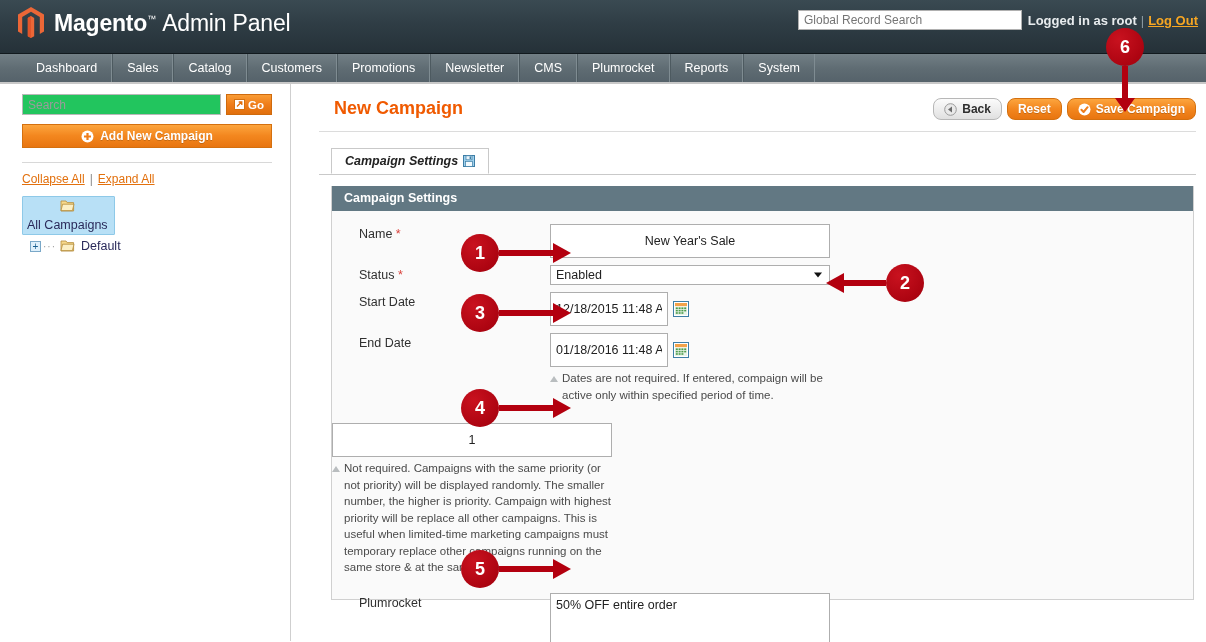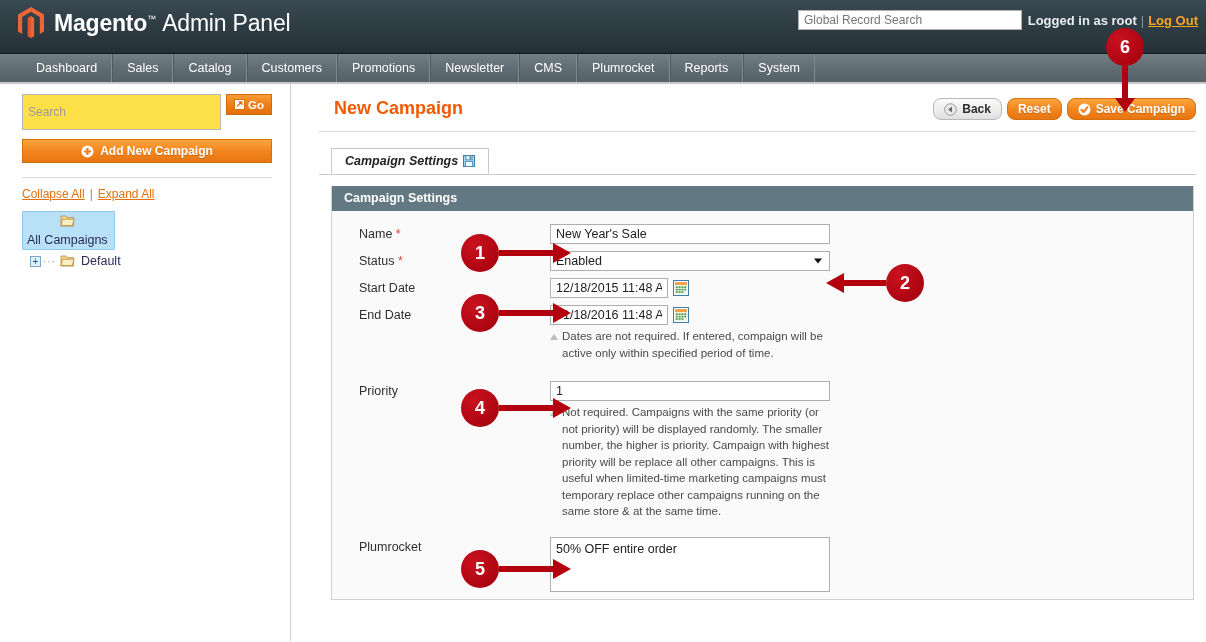--- a/index.html
+++ b/index.html
@@ -97,13 +97,13 @@
   .sb-search-row { display: flex; align-items: stretch; gap: 5px; }
   .sb-search {
     flex: 1 1 auto;
-    height: 36px;
+    height: 21px;
     border: 1px solid #b8b8b8;
     padding: 2px 5px;
     font-size: 12px;
     color: #555;
     font-family: "Liberation Sans", sans-serif;
-    background: #fde047;
+    background: #22c55e;
   }
   .sb-search::placeholder { color: #9b9b9b; }
   .btn-go {

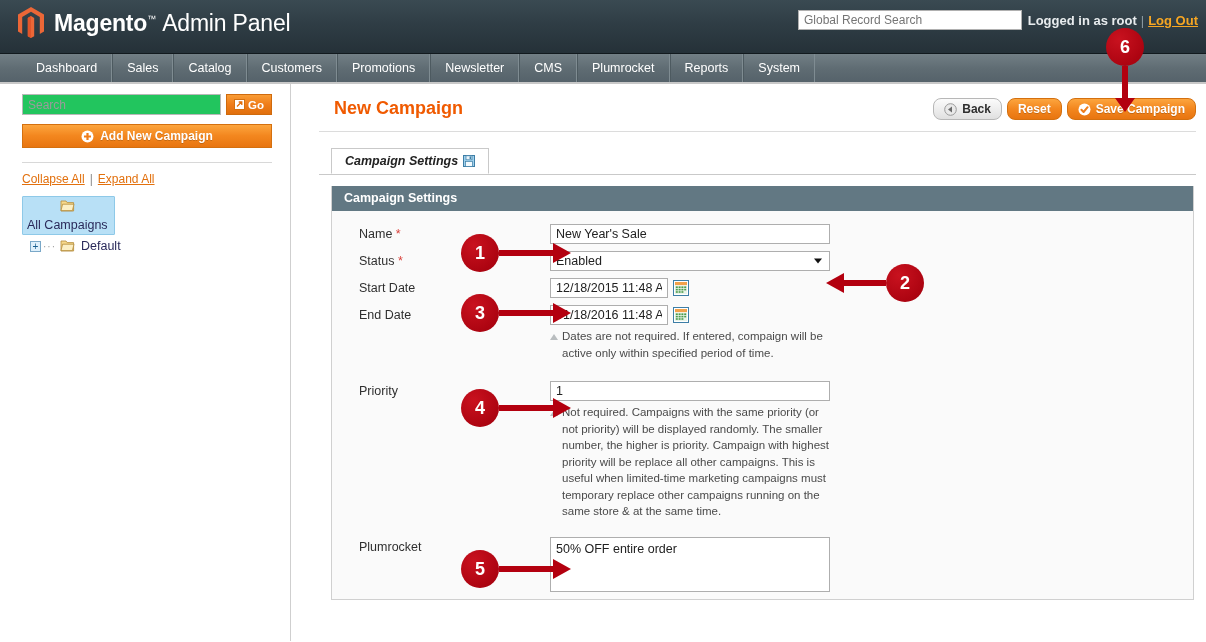--- a/index.html
+++ b/index.html
@@ -271,7 +271,7 @@
   .fctrl { position: relative; }
 
   .inp {
-    height: 20px;
+    height: 34px;
     border: 1px solid #aeaeae;
     background: #fff;
     font-size: 12.5px;
@@ -279,6 +279,7 @@
     padding: 1px 5px;
     font-family: "Liberation Sans", sans-serif;
     line-height: 18px;
+    text-align: center;
   }
   .inp-wide { width: 280px; }
   .inp-date { width: 118px; }

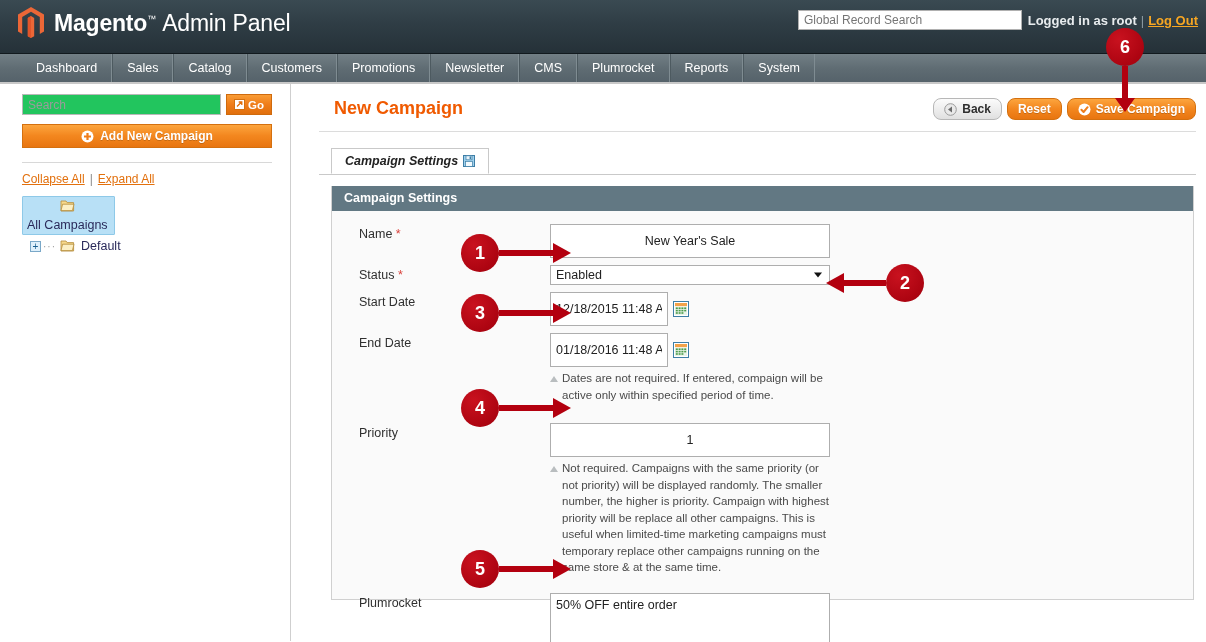--- a/index.html
+++ b/index.html
@@ -602,9 +602,6 @@
           </div>
 
           <div class="frow" style="margin-top:20px; margin-bottom:2px">
-            <div class="flabel">
-              <span>Priority</span>
-            </div>
             <div class="fctrl">
               <input class="inp inp-wide" type="text" value="1" style="">
               <div class="hint">

